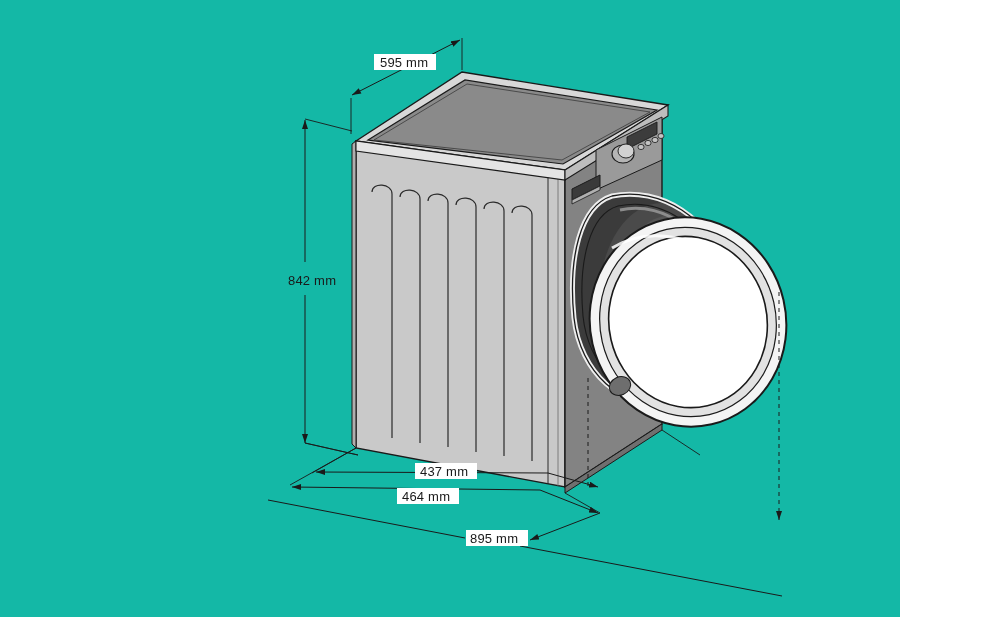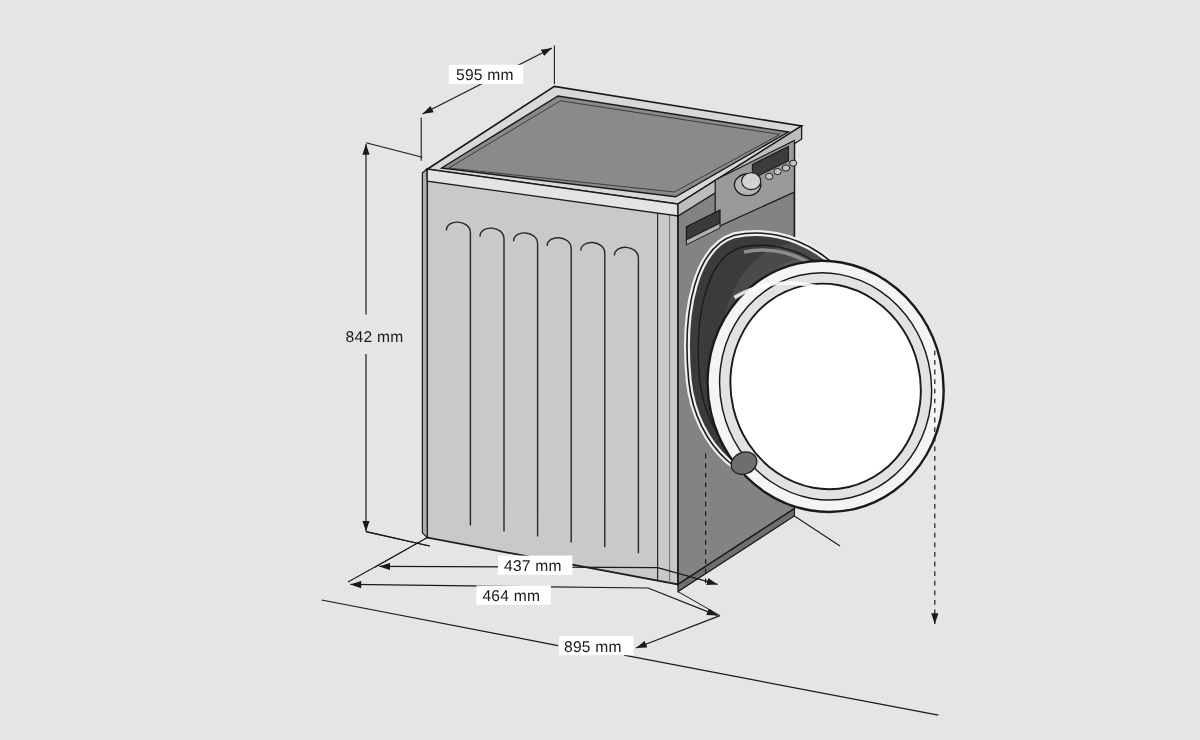--- a/index.html
+++ b/index.html
@@ -13,9 +13,9 @@
   }
   #stage {
     position: relative;
-    width: 1000px;
+    width: 900px;
     height: 617px;
-    background: #e5e5e5;
+    background: #14b8a6;
     overflow: hidden;
   }
   #drawing {

